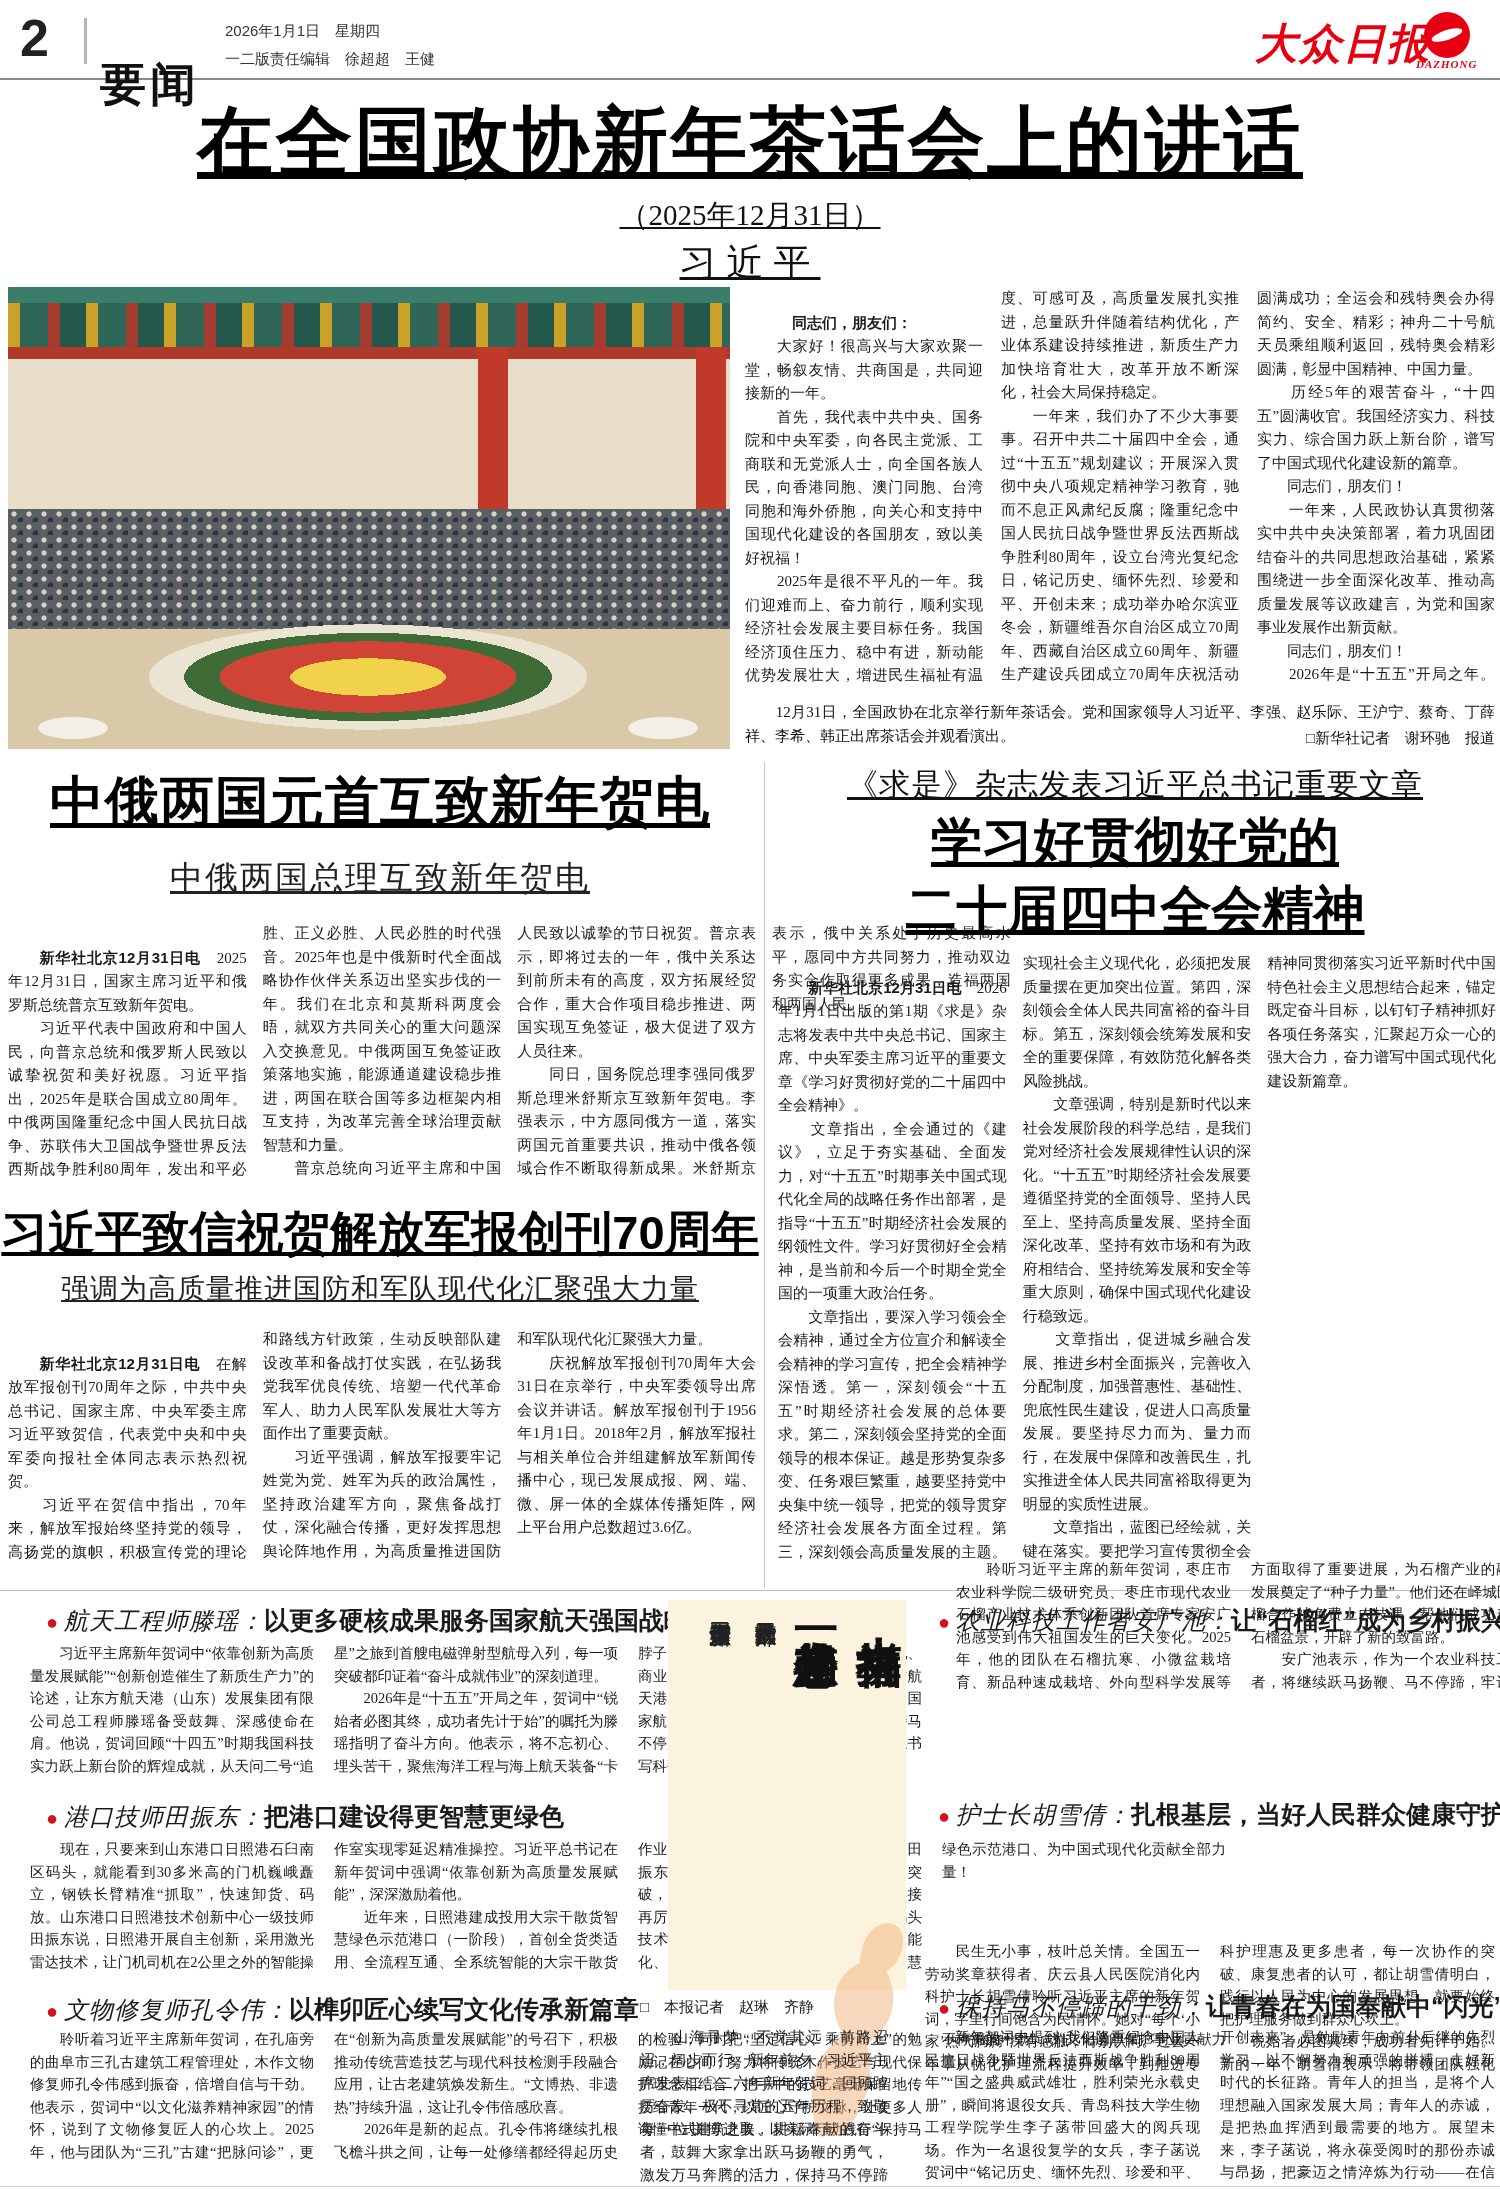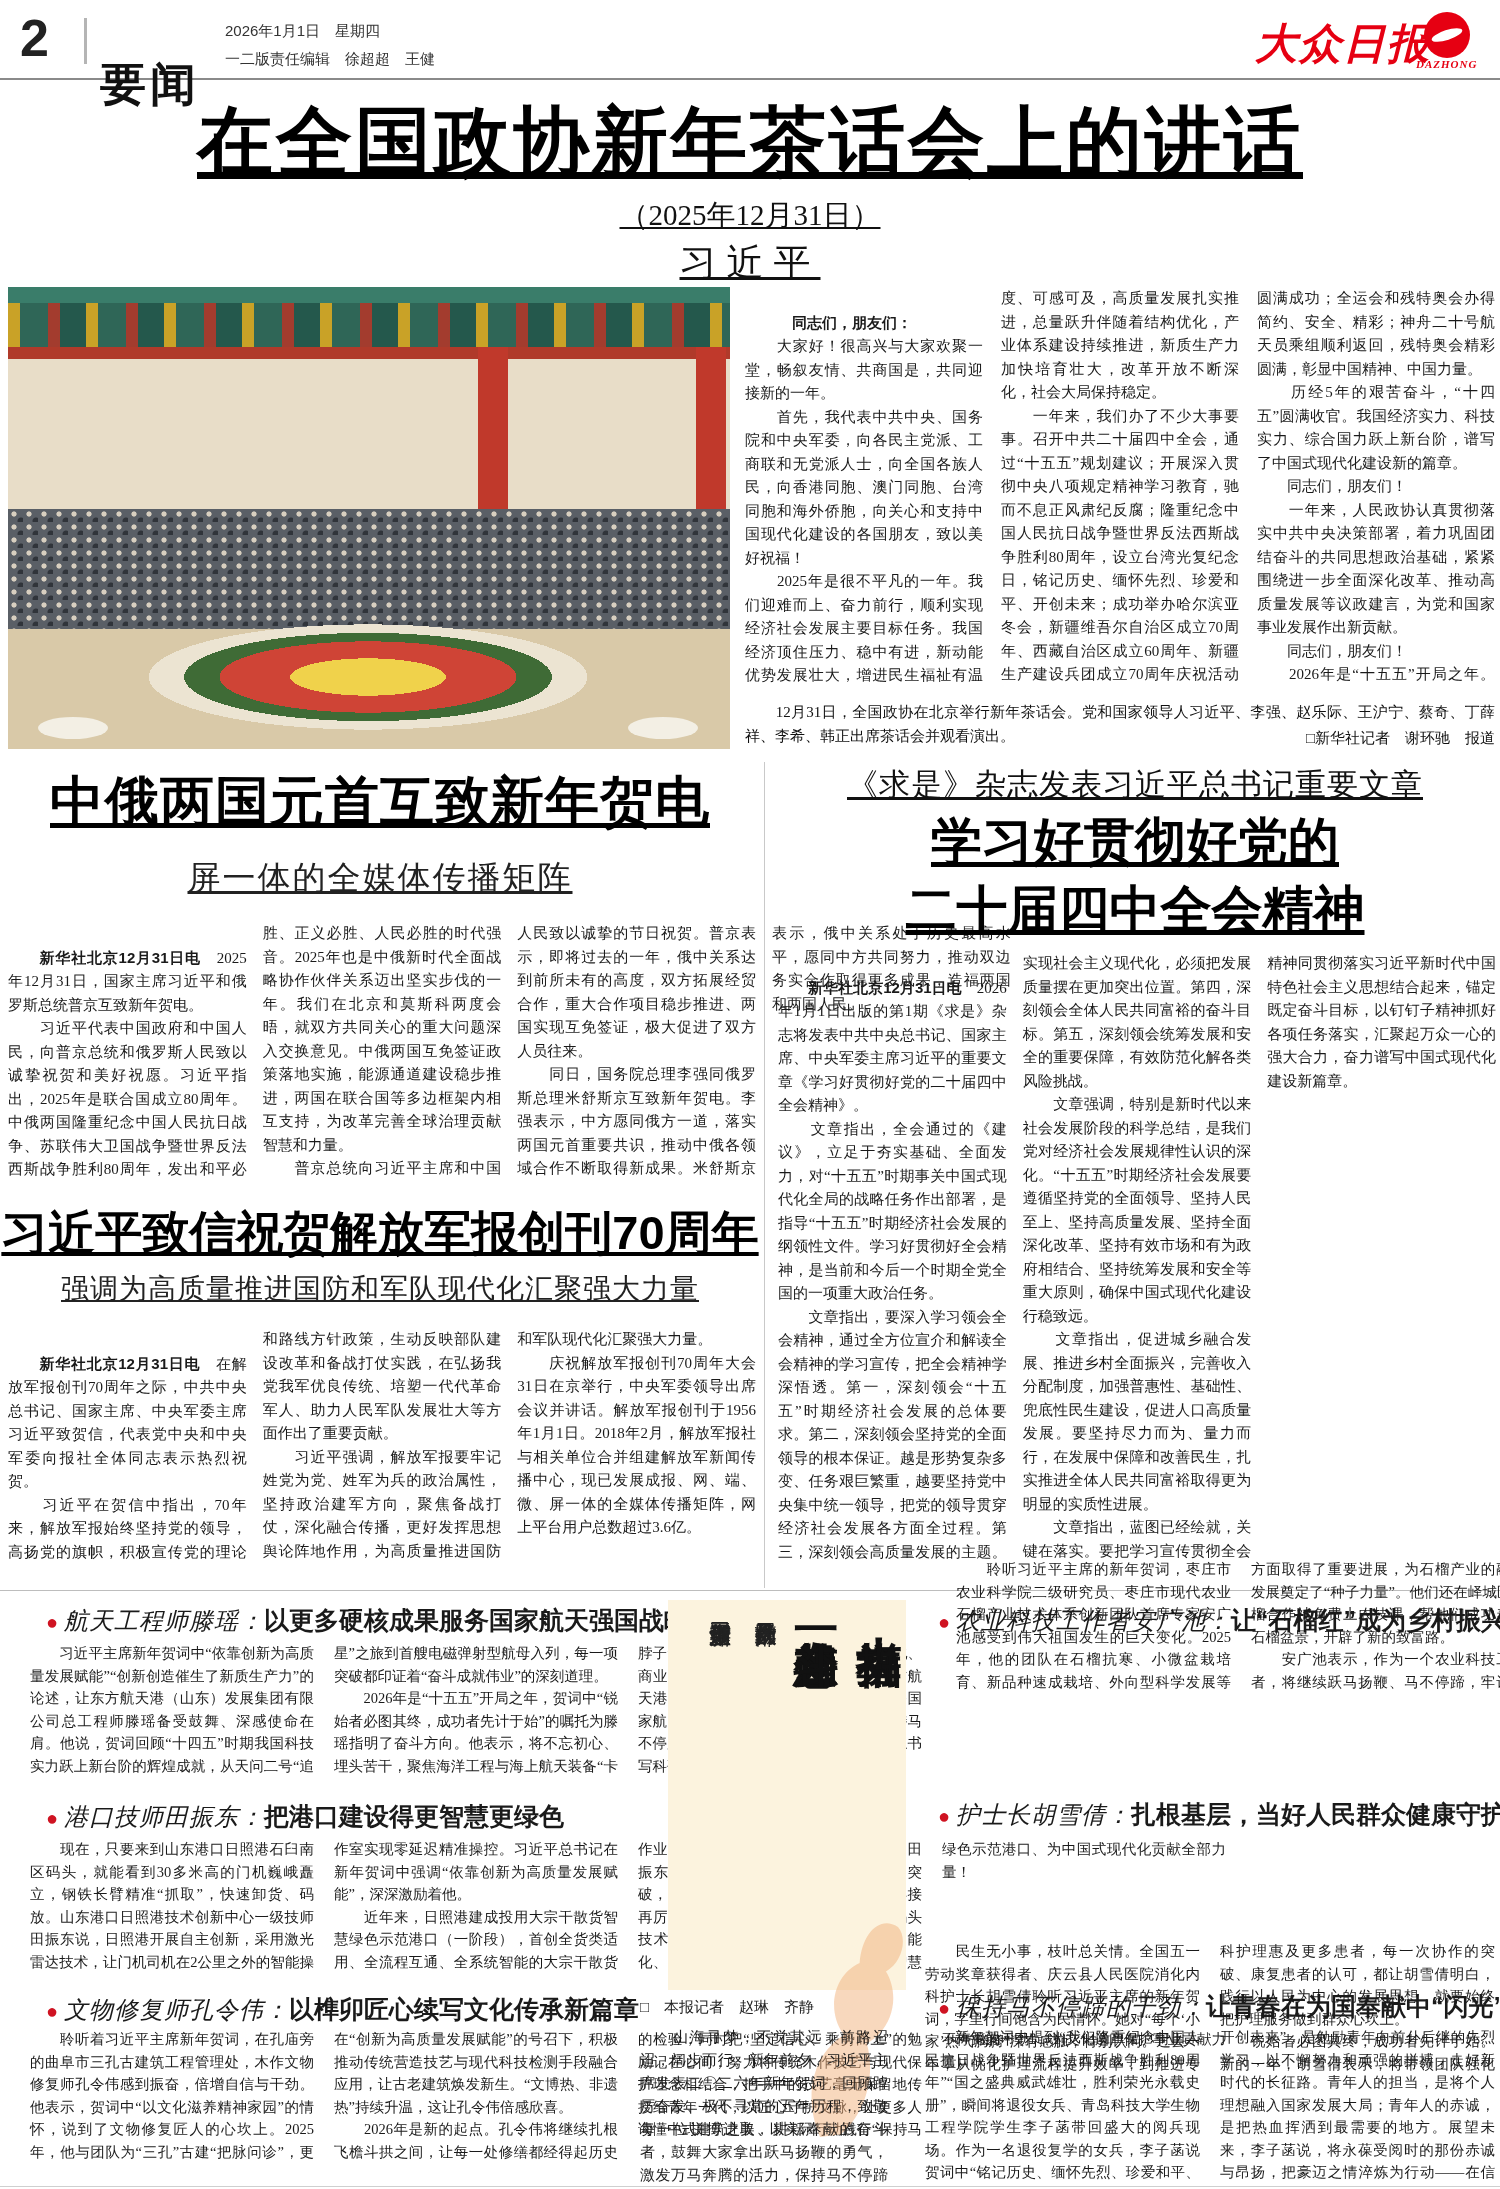--- a/index.html
+++ b/index.html
@@ -135,7 +135,7 @@
   <div id="vrule-mid" class="abs"></div>
 
   <div id="cr-headline" class="abs center sans">中俄两国元首互致新年贺电</div>
-  <div id="cr-subhead" class="abs center">屏一体的全媒体传播矩阵</div>
+  <div id="cr-subhead" class="abs center">中俄两国总理互致新年贺电</div>
   <div id="cr-body" class="abs justify pre">
     <span class="lead">　　新华社北京12月31日电</span><span>　2025年12月31日，国家主席习近平和俄罗斯总统普京互致新年贺电。
 　　习近平代表中国政府和中国人民，向普京总统和俄罗斯人民致以诚挚祝贺和美好祝愿。习近平指出，2025年是联合国成立80周年。中俄两国隆重纪念中国人民抗日战争、苏联伟大卫国战争暨世界反法西斯战争胜利80周年，发出和平必胜、正义必胜、人民必胜的时代强音。2025年也是中俄新时代全面战略协作伙伴关系迈出坚实步伐的一年。我们在北京和莫斯科两度会晤，就双方共同关心的重大问题深入交换意见。中俄两国互免签证政策落地实施，能源通道建设稳步推进，两国在联合国等多边框架内相互支持，为改革完善全球治理贡献智慧和力量。

